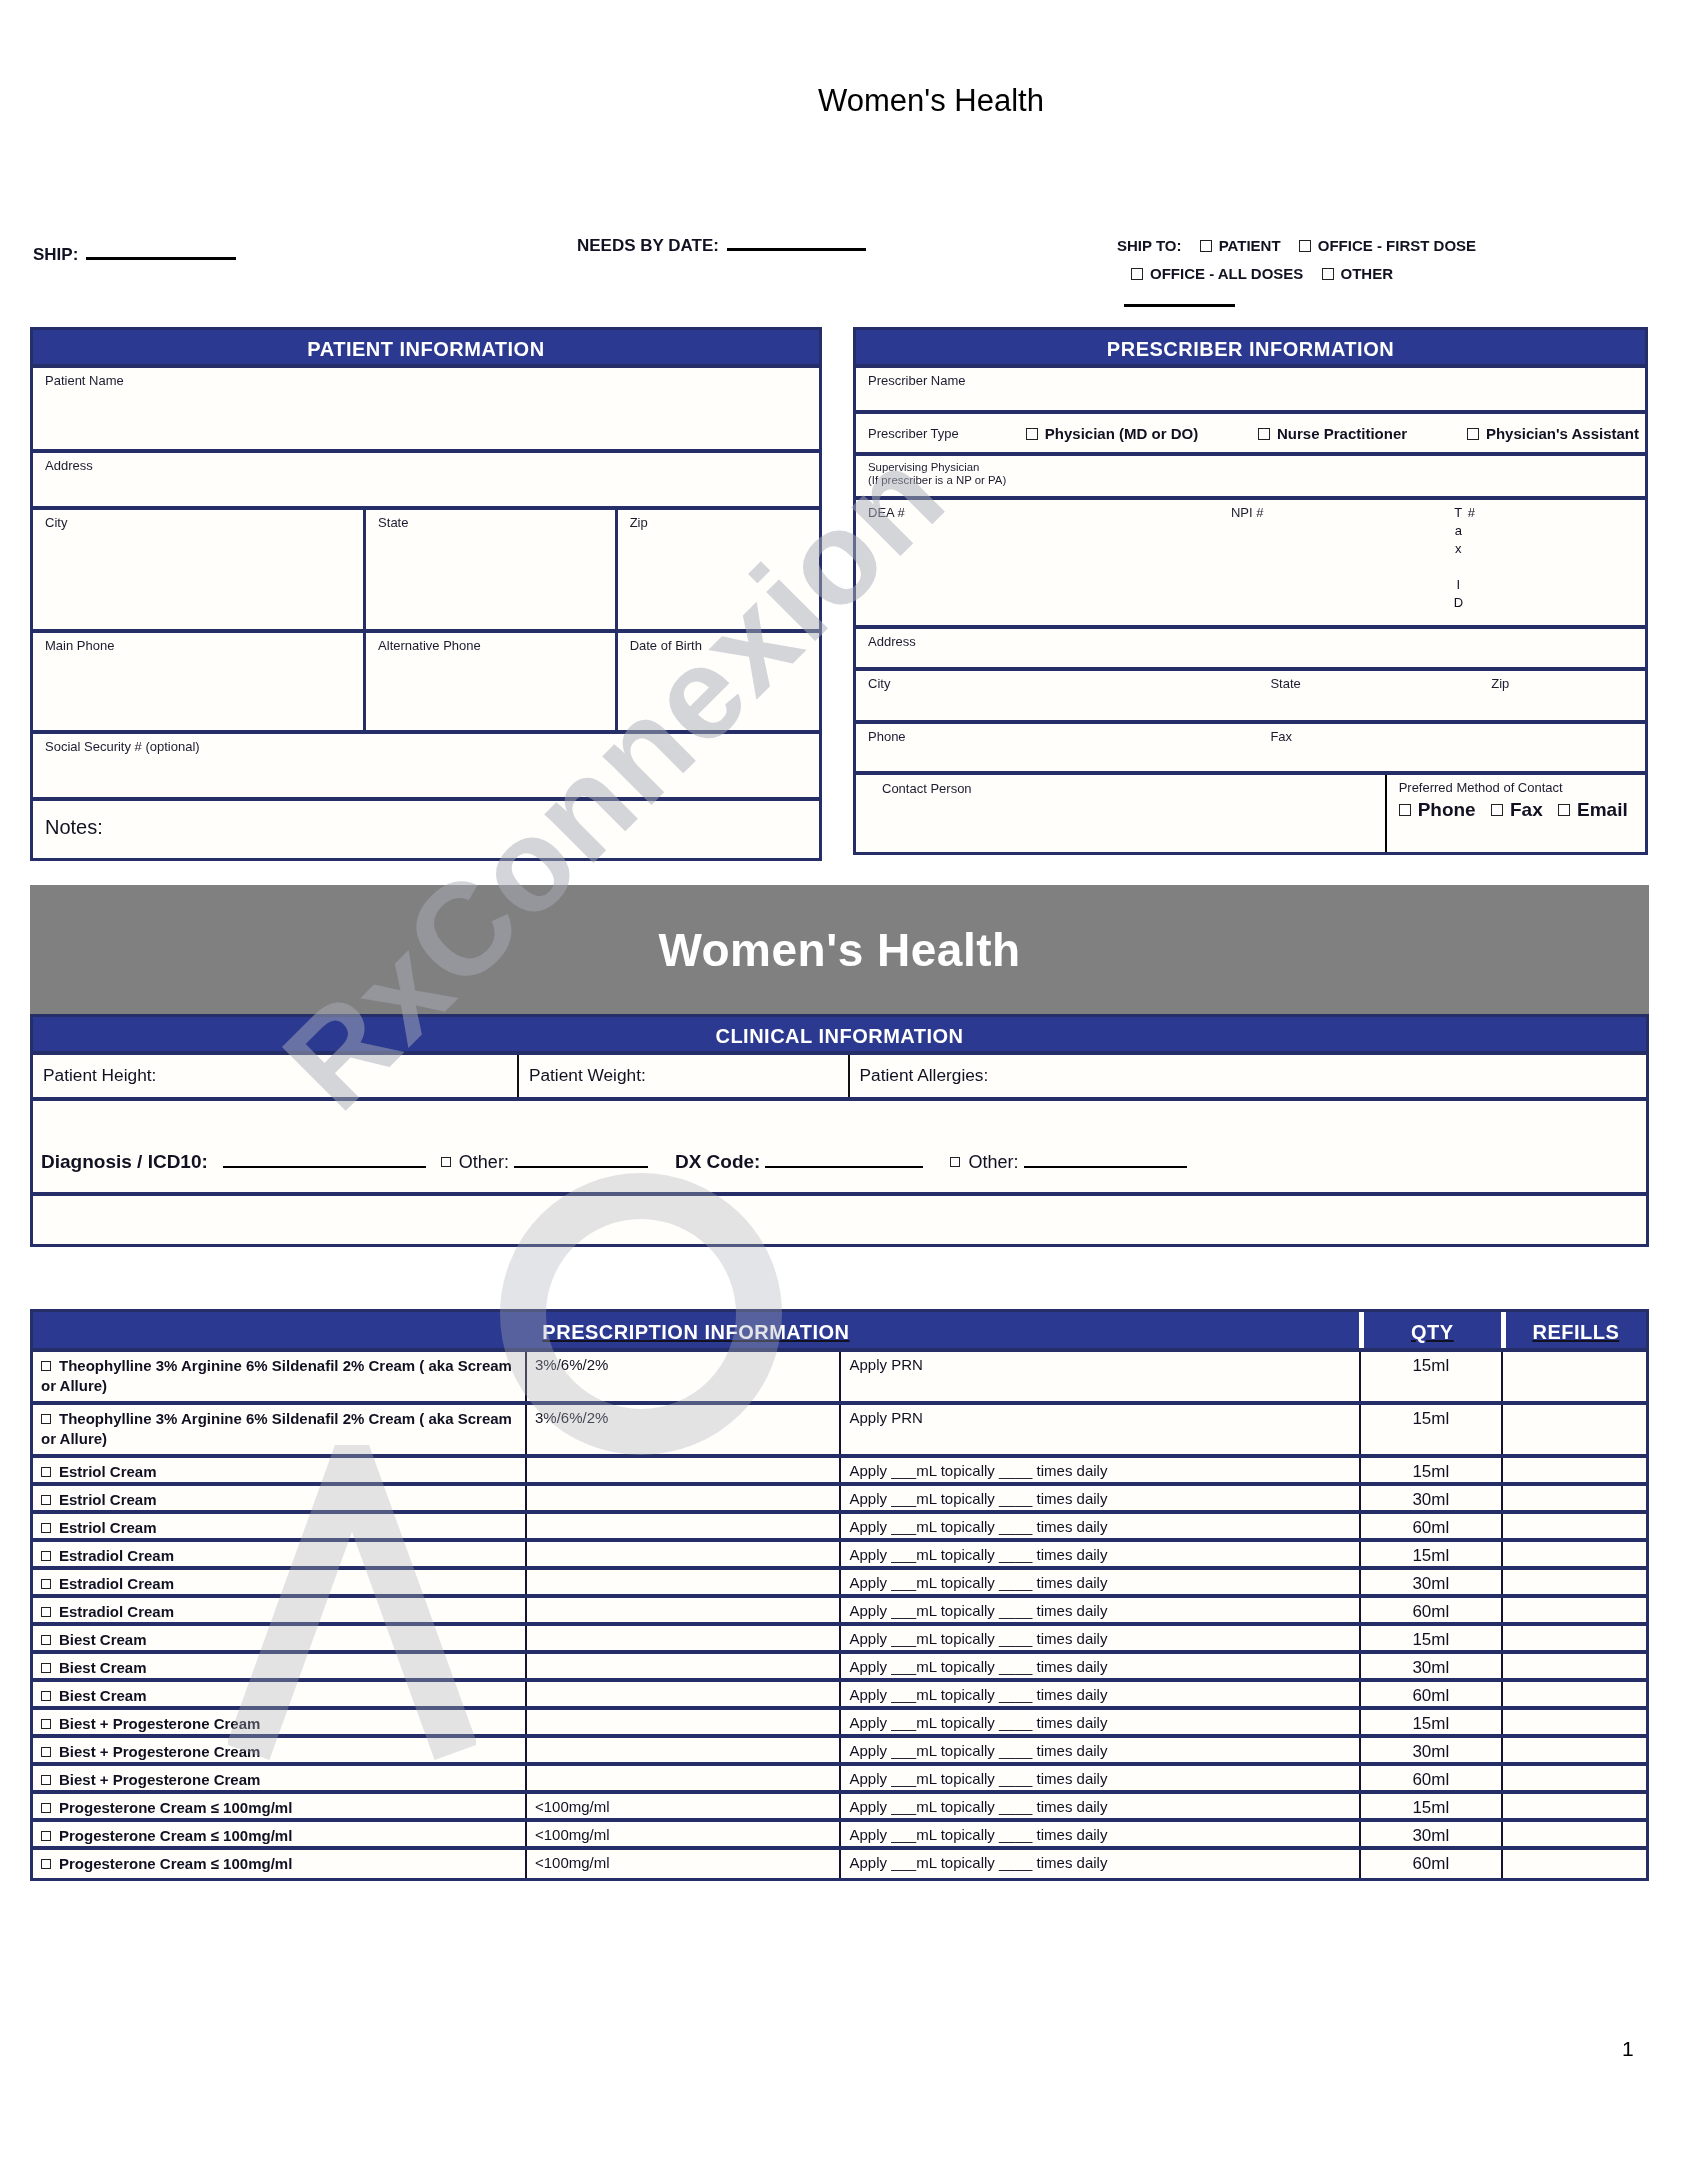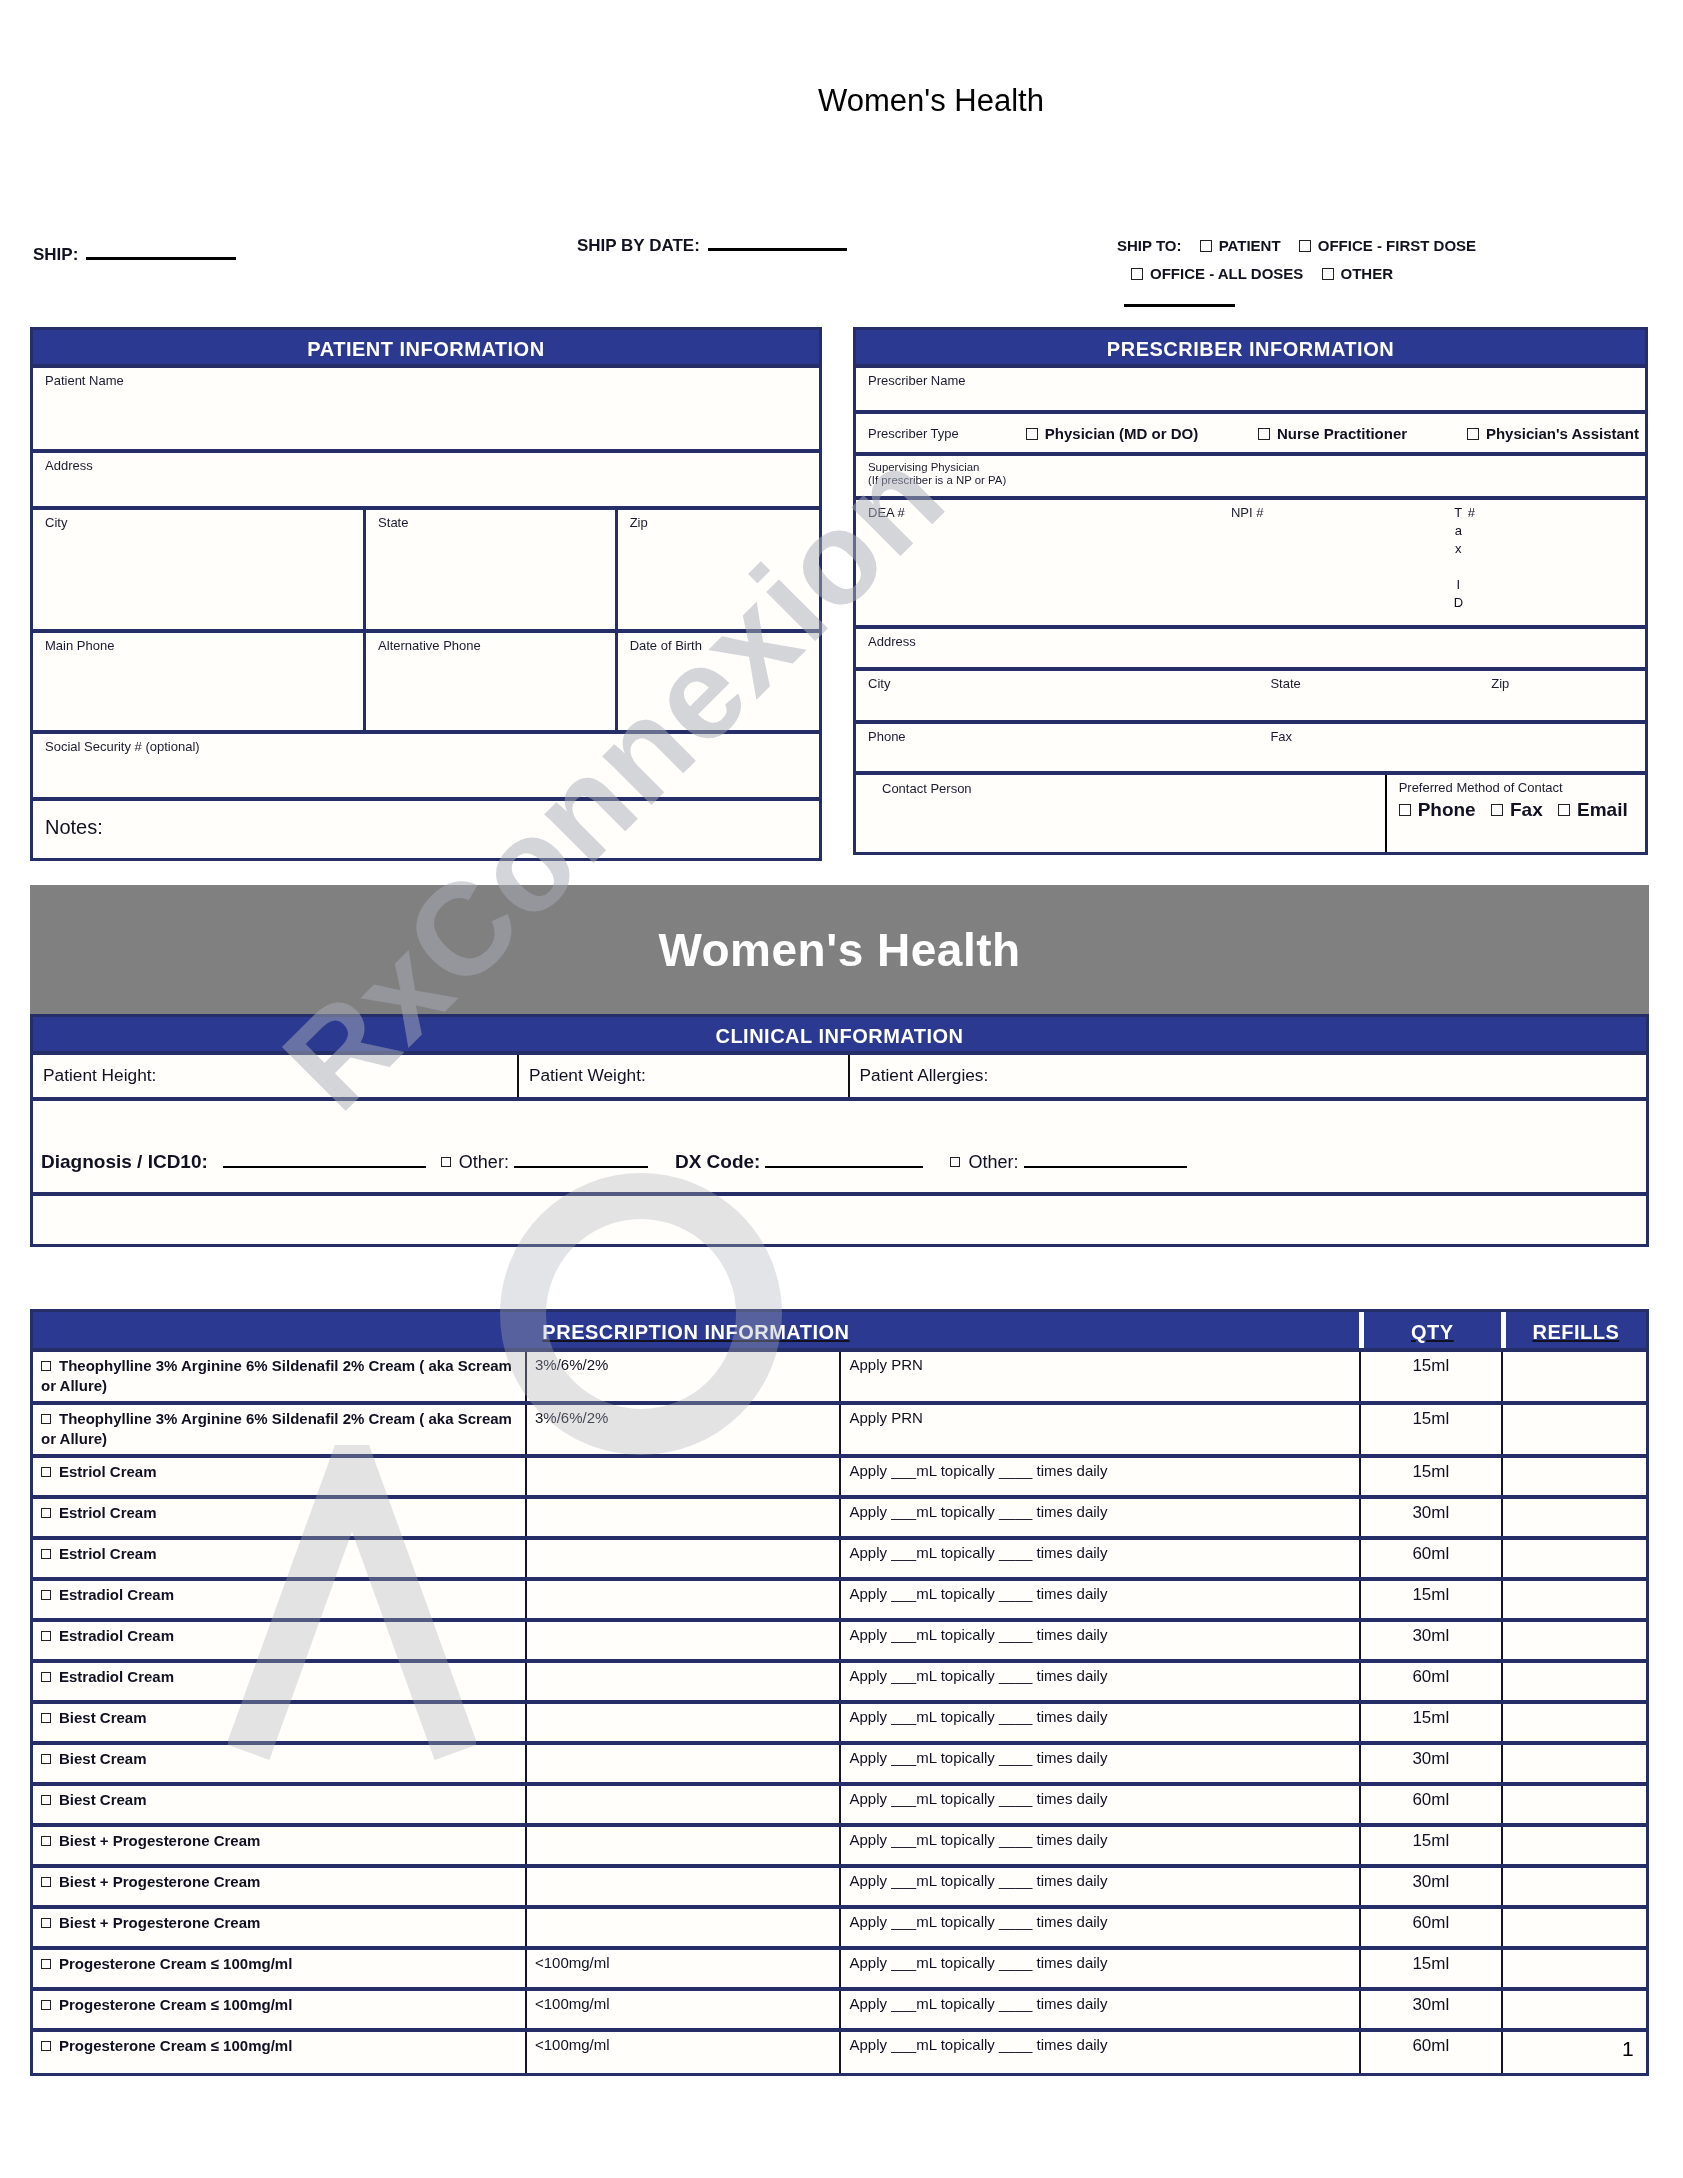--- a/index.html
+++ b/index.html
@@ -125,7 +125,7 @@
     <span>SHIP:</span><span class="fill-line" style="width:150px"></span>
   </div>
   <div class="needs-block">
-    <span>SHIP BY DATE:</span><span class="fill-line" style="width:139px"></span>
+    <span>NEEDS BY DATE:</span><span class="fill-line" style="width:139px"></span>
   </div>
   <div class="shipto-block">
     <span>SHIP TO:</span>

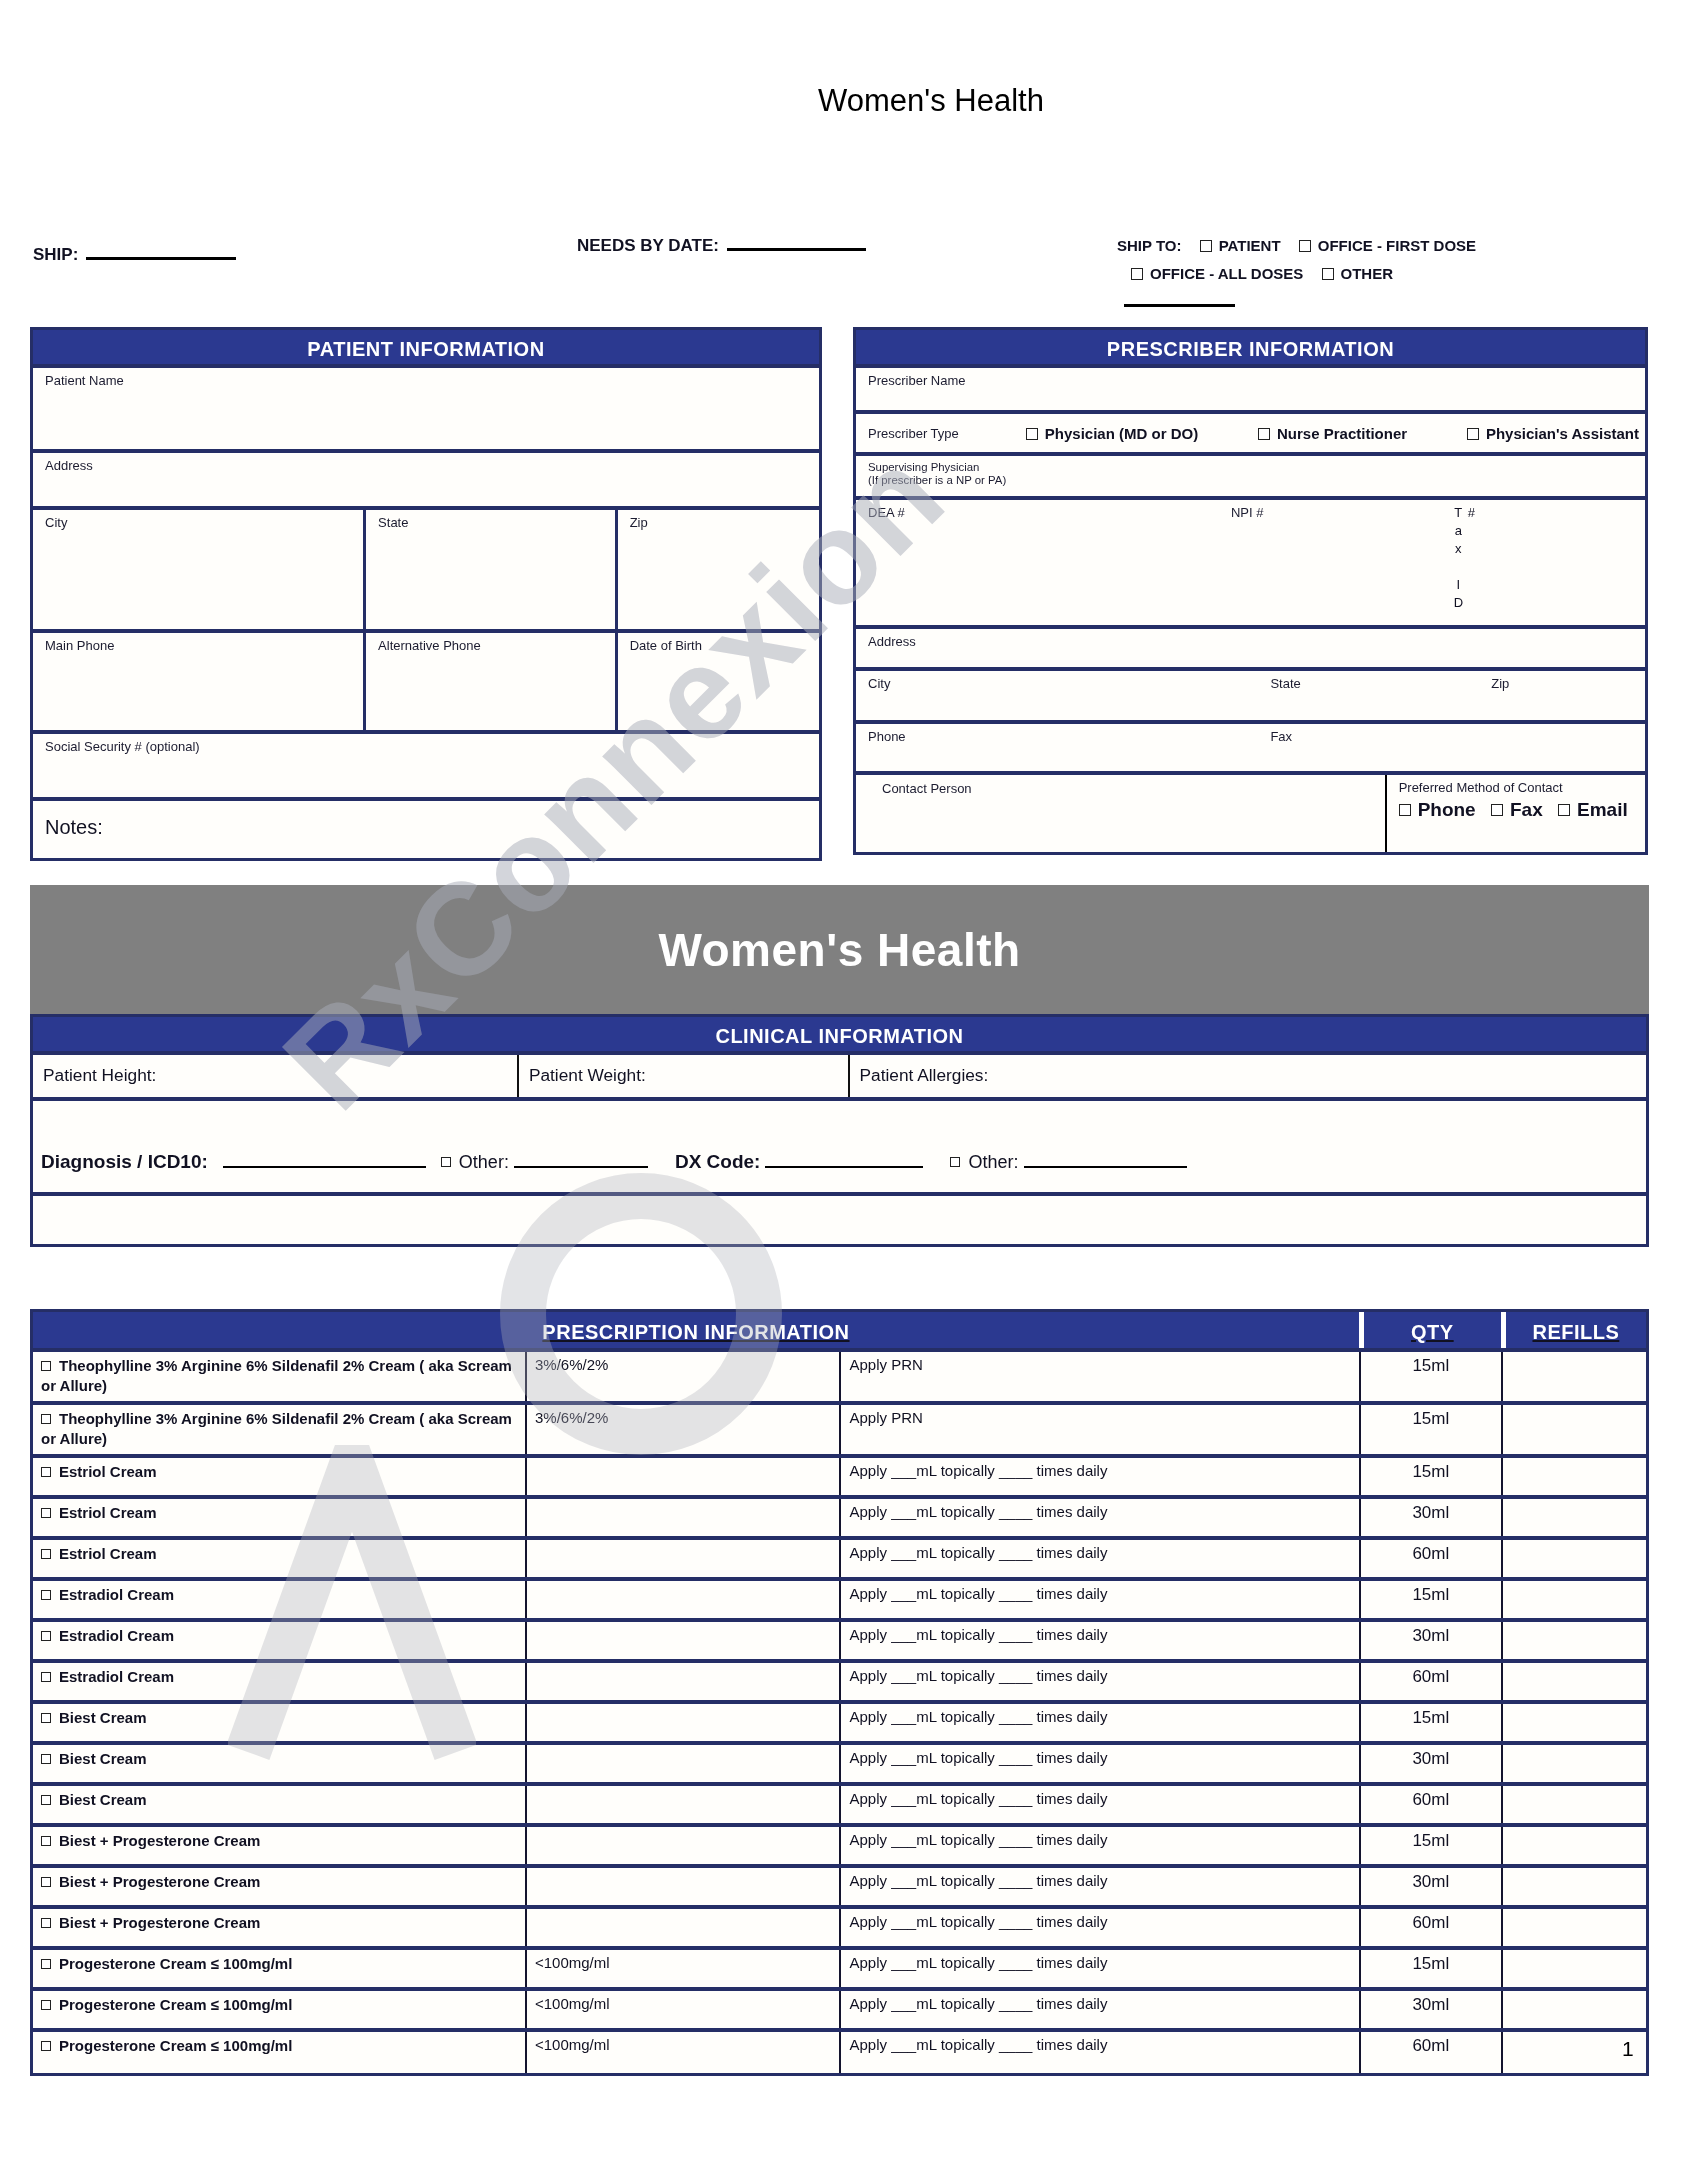--- a/index.html
+++ b/index.html
@@ -92,7 +92,7 @@
   .rxhead .hc-main{width:82.2%;}
   .rxhead .hc-qty{width:8.8%;border-left:5px solid #fff;}
   .rxhead .hc-ref{width:9%;border-left:5px solid #fff;}
-  .rxrow{display:flex;height:41px;border-bottom:4px solid var(--bord);background:#fffefb;}
+  .rxrow{display:flex;height:28px;border-bottom:4px solid var(--bord);background:#fffefb;}
   .rxrow.tall{height:53px;}
   .rxrow:last-child{border-bottom:none;}
   .rxcell{padding:4px 8px;font-size:15px;overflow:hidden;}

